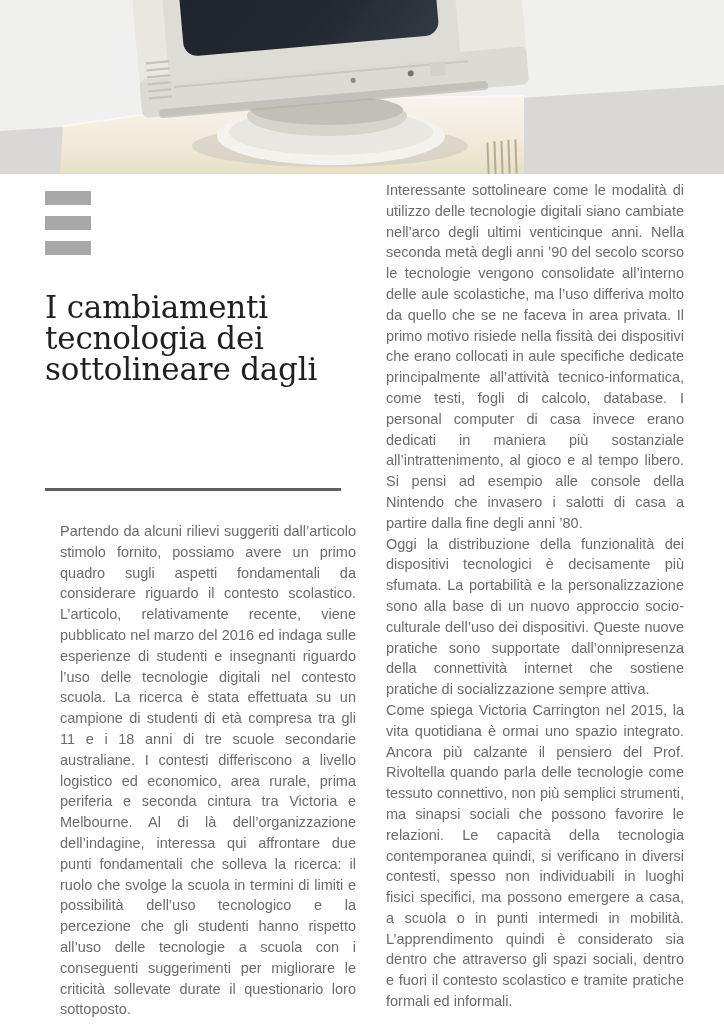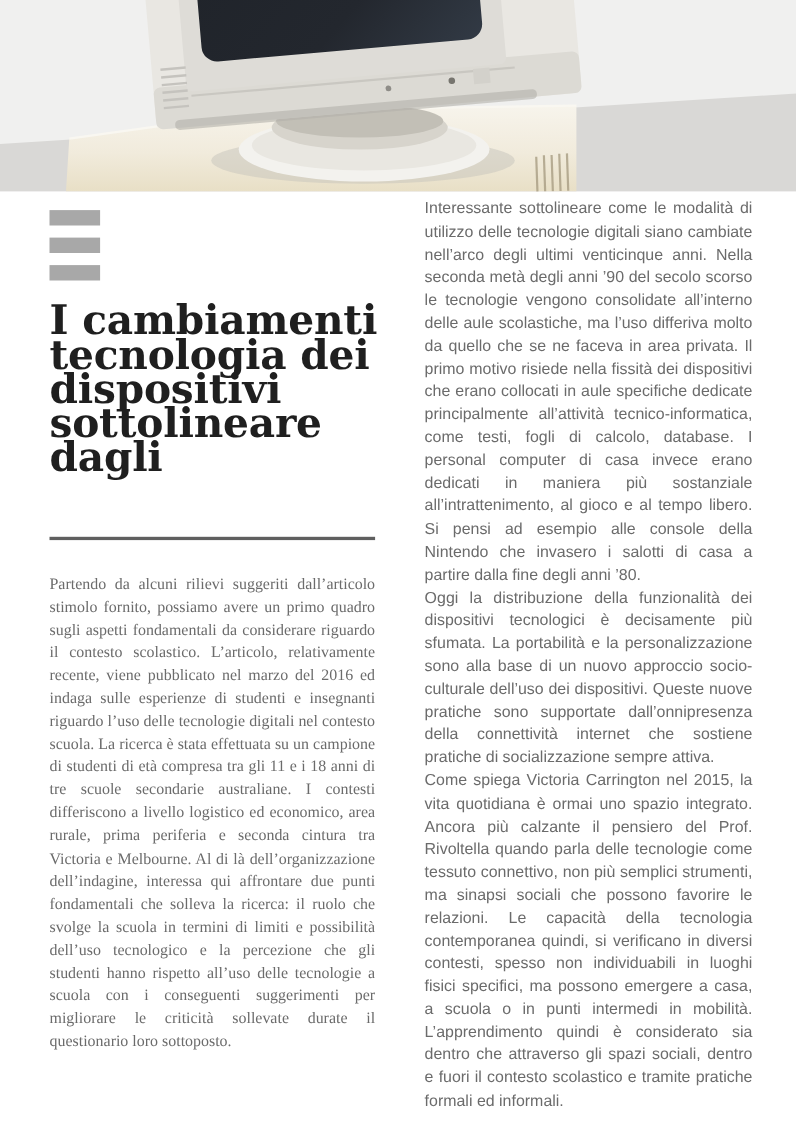--- a/index.html
+++ b/index.html
@@ -38,10 +38,10 @@
   }
   .bar:last-child{margin-bottom:0;}
   h1.title{
-    position:absolute;left:45px;top:276px;width:305px;
+    position:absolute;left:45px;top:292px;width:305px;
     font-family:"DejaVu Serif",serif;
-    font-weight:700;
-    font-size:37px;line-height:31px;
+    font-weight:400;
+    font-size:31px;line-height:31px;
     color:var(--title-text,#1f1f1f);
     letter-spacing:-0.2px;
   }

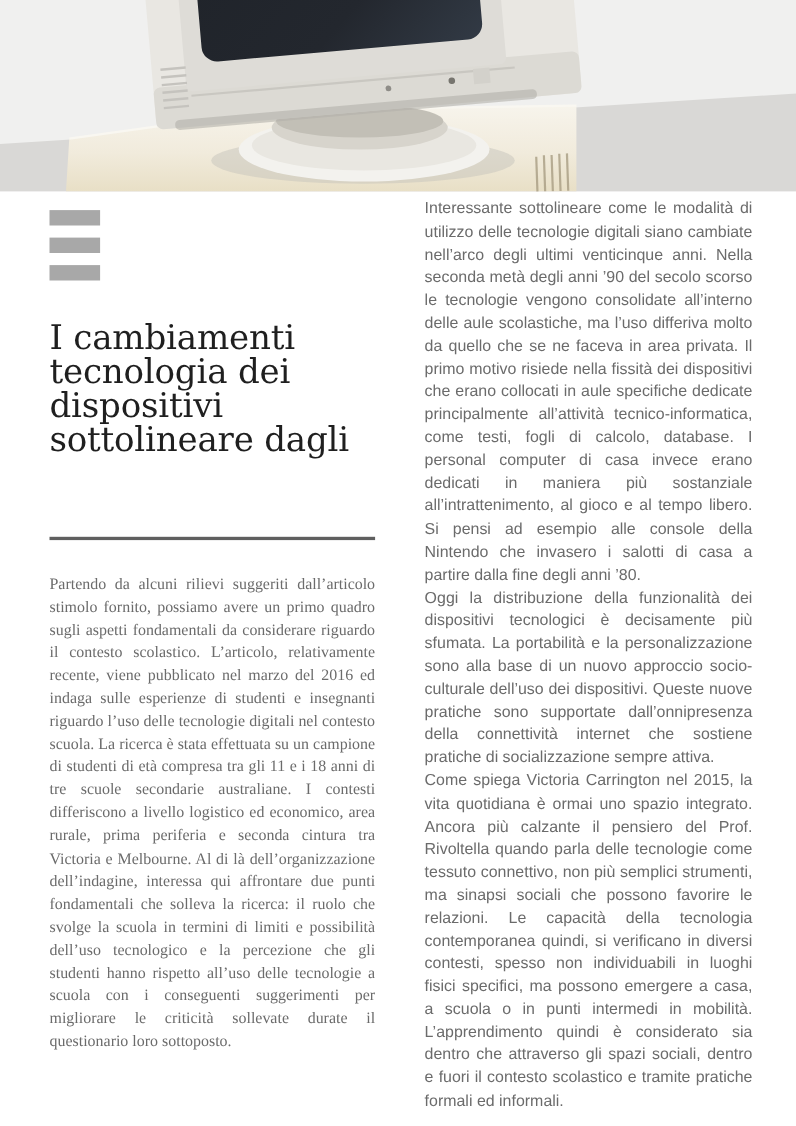--- a/index.html
+++ b/index.html
@@ -137,7 +137,6 @@
 <h1 class="title">
   <span>I cambiamenti</span>
   <span>tecnologia dei</span>
-  <span>dispositivi</span>
   <span>sottolineare dagli</span>
 </h1>
 

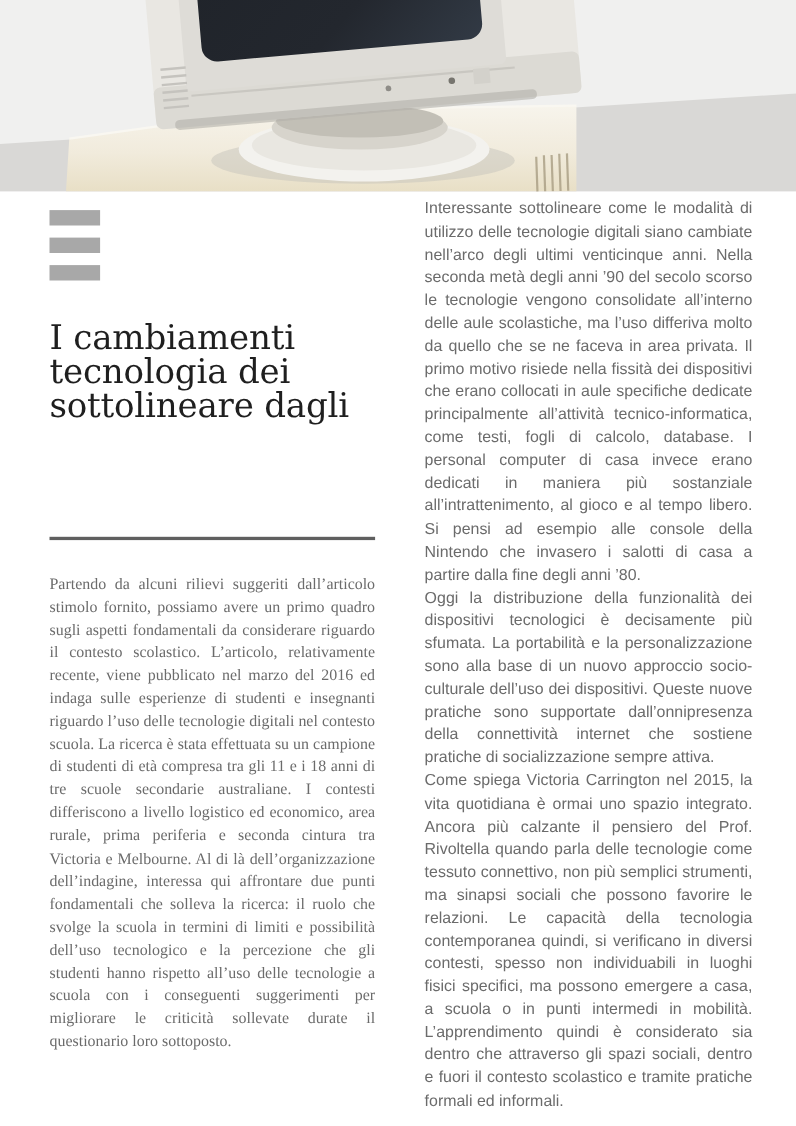--- a/index.html
+++ b/index.html
@@ -56,7 +56,7 @@
     text-align:justify;
   }
   .col-left-par{
-    position:absolute;left:45px;top:521px;width:296px;font-family:Liberation Serif, serif;
+    position:absolute;left:60px;top:521px;width:296px;
   }
   .col-right{
     position:absolute;left:386px;top:180px;width:298px;

